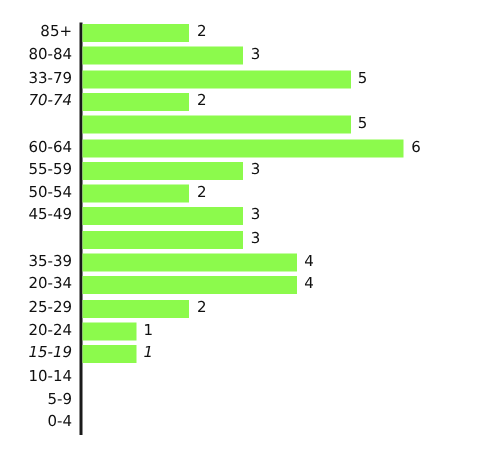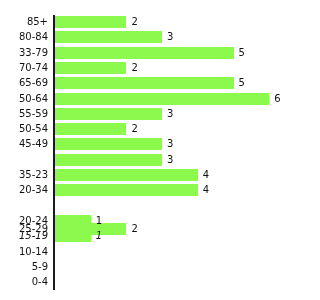--- a/index.html
+++ b/index.html
@@ -99,7 +99,7 @@
         <span class="bar-value" style="left: 238.5px; color: rgb(17, 17, 17);">5</span>
       </div>
       <div class="bar-row" style="top: 45.9px;">
-        <span class="cat-label" style="color: rgb(17, 17, 17);">70-74</span>
+        <span class="cat-label" style="color: rgb(17, 17, 17); font-style: italic;">70-74</span>
         <div class="bar" style="width: 71.4px; background: rgb(140, 250, 76);"></div>
         <span class="bar-value" style="left: 131.4px; color: rgb(17, 17, 17);">2</span>
       </div>

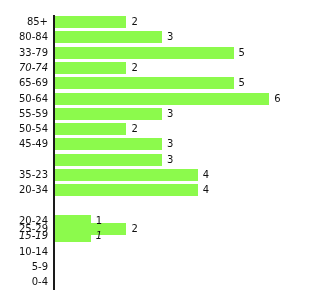--- a/index.html
+++ b/index.html
@@ -104,7 +104,6 @@
         <span class="bar-value" style="left: 131.4px; color: rgb(17, 17, 17);">2</span>
       </div>
       <div class="bar-row" style="top: 61.2px;">
-        <span class="cat-label" style="color: rgb(17, 17, 17);">65-69</span>
         <div class="bar" style="width: 178.5px; background: rgb(140, 250, 76);"></div>
         <span class="bar-value" style="left: 238.5px; color: rgb(17, 17, 17);">5</span>
       </div>

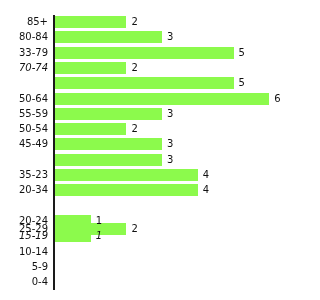--- a/index.html
+++ b/index.html
@@ -108,7 +108,7 @@
         <span class="bar-value" style="left: 238.5px; color: rgb(17, 17, 17);">5</span>
       </div>
       <div class="bar-row" style="top: 76.5px;">
-        <span class="cat-label" style="color: rgb(17, 17, 17);">50-64</span>
+        <span class="cat-label" style="color: rgb(17, 17, 17);">60-64</span>
         <div class="bar" style="width: 214.2px; background: rgb(140, 250, 76);"></div>
         <span class="bar-value" style="left: 274.2px; color: rgb(17, 17, 17);">6</span>
       </div>

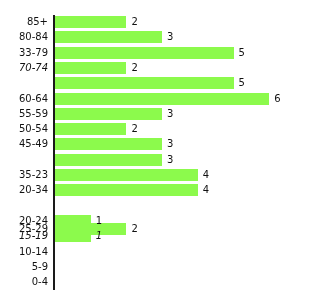--- a/index.html
+++ b/index.html
@@ -132,7 +132,7 @@
         <span class="bar-value" style="left: 167.1px; color: rgb(17, 17, 17);">3</span>
       </div>
       <div class="bar-row" style="top: 153px;">
-        <span class="cat-label" style="color: rgb(17, 17, 17);">35-23</span>
+        <span class="cat-label" style="color: rgb(17, 17, 17);">35-39</span>
         <div class="bar" style="width: 142.8px; background: rgb(140, 250, 76);"></div>
         <span class="bar-value" style="left: 202.8px; color: rgb(17, 17, 17);">4</span>
       </div>

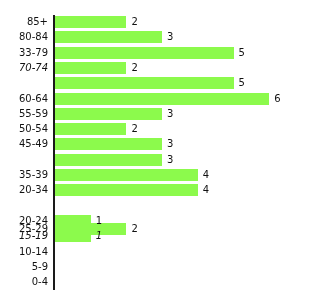--- a/index.html
+++ b/index.html
@@ -141,7 +141,7 @@
         <div class="bar" style="width: 142.8px; background: rgb(140, 250, 76);"></div>
         <span class="bar-value" style="left: 202.8px; color: rgb(17, 17, 17);">4</span>
       </div>
-      <div class="bar-row" style="top: 183.6px; margin-top: 23px;">
+      <div class="bar-row" style="top: 183.6px;">
         <span class="cat-label" style="color: rgb(17, 17, 17);">25-29</span>
         <div class="bar" style="width: 71.4px; background: rgb(140, 250, 76);"></div>
         <span class="bar-value" style="left: 131.4px; color: rgb(17, 17, 17);">2</span>

